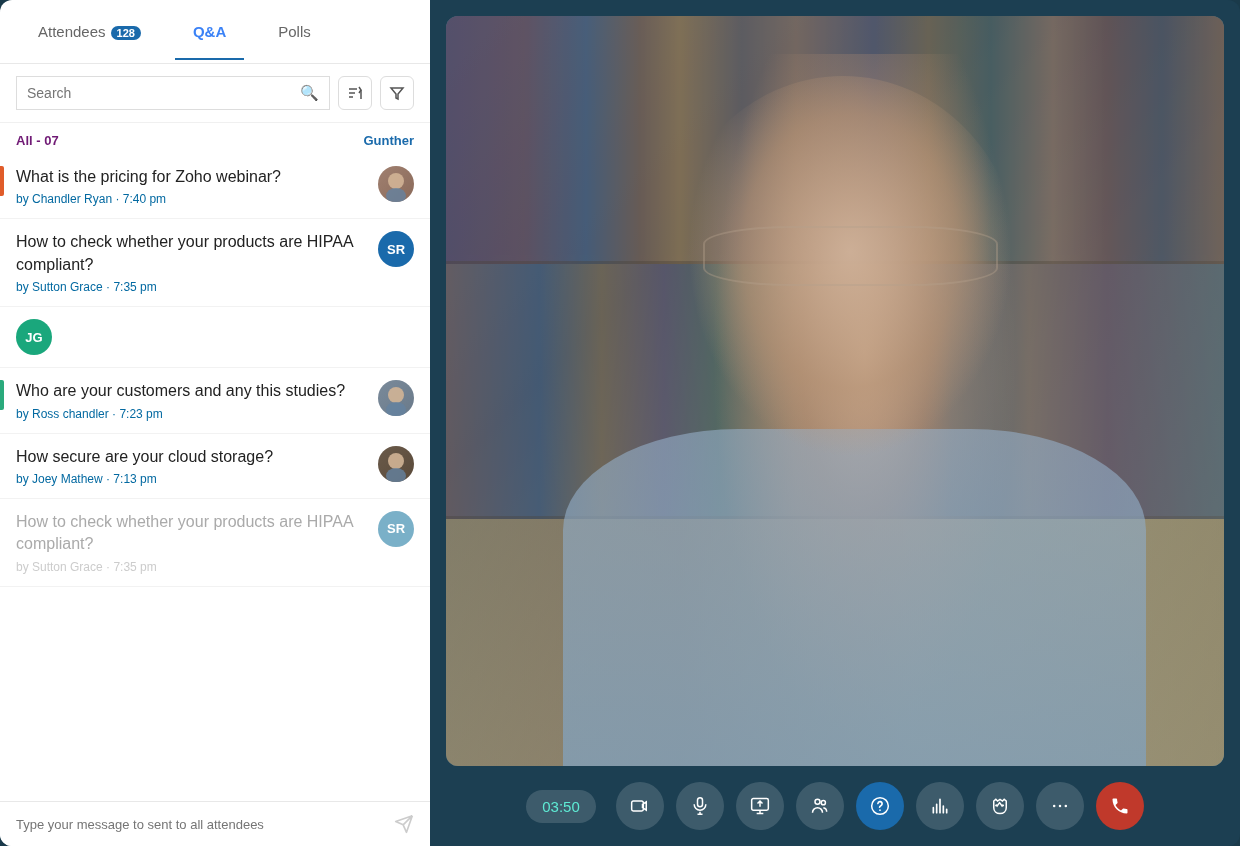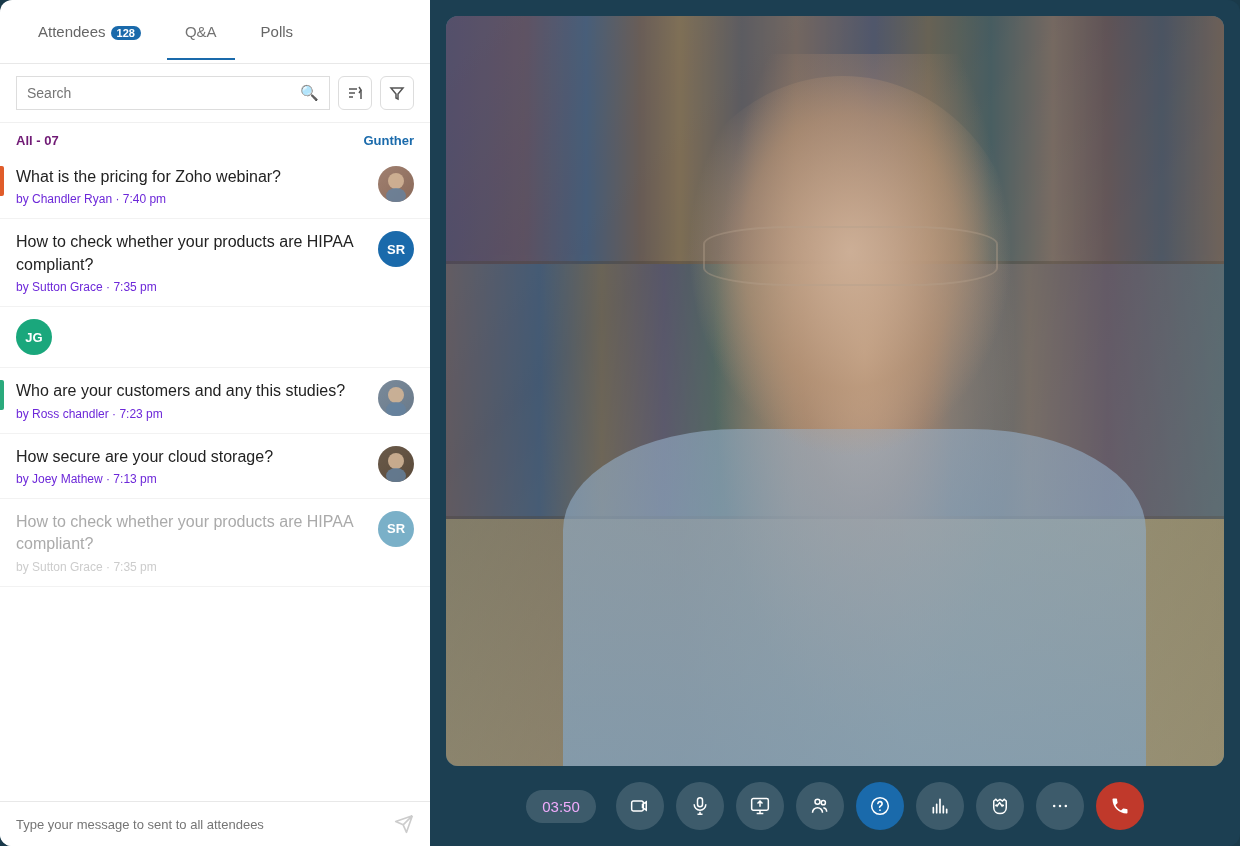--- a/index.html
+++ b/index.html
@@ -31,7 +31,7 @@
       padding: 0 20px;
       border-bottom: 1px solid #e8e8e8;
       height: 64px;
-      gap: 8px;
+      gap: 16px;
     }
     .tab {
       padding: 20px 18px;

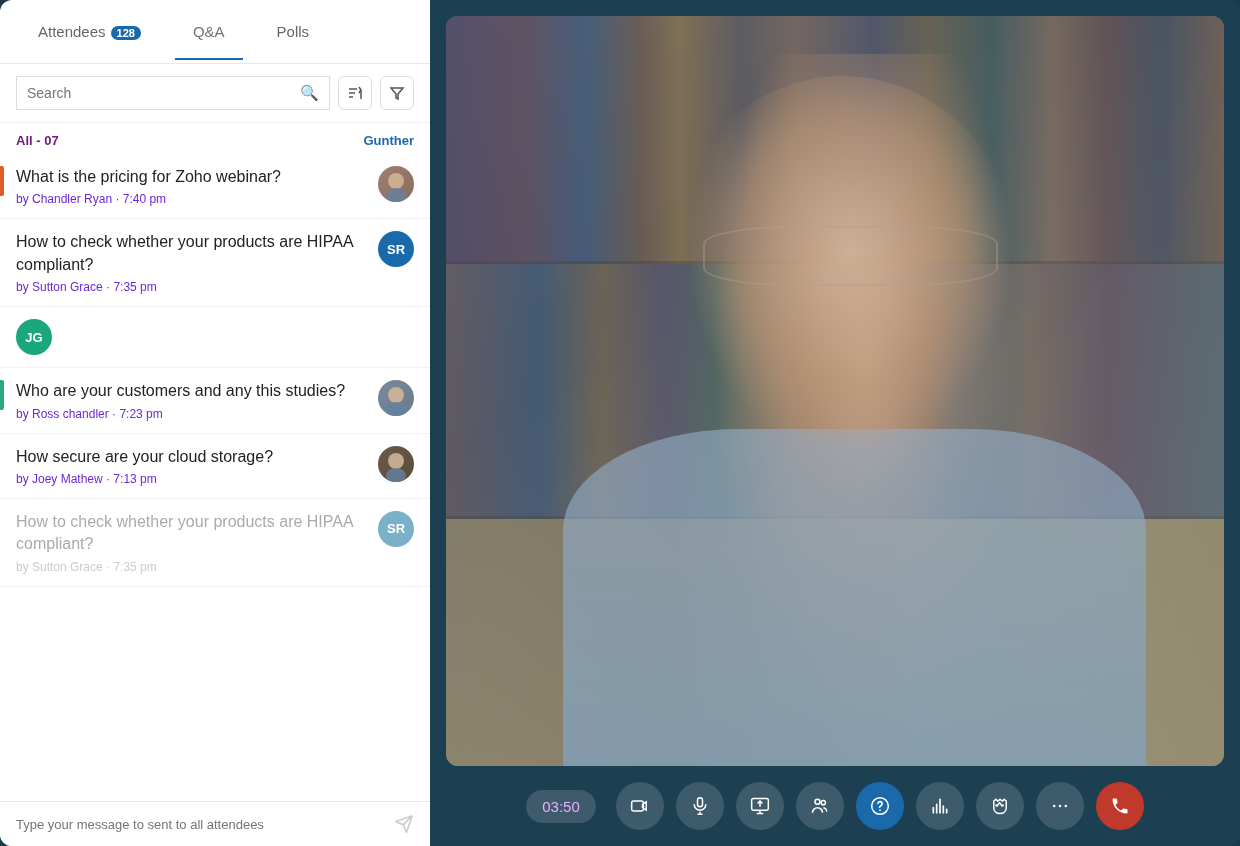--- a/index.html
+++ b/index.html
@@ -42,8 +42,8 @@
       white-space: nowrap;
     }
     .tab.active {
-      color: #737373;
-      font-weight: 400;
+      color: #3b82f6;
+      font-weight: 700;
     }
     .tab.active::after {
       content: '';

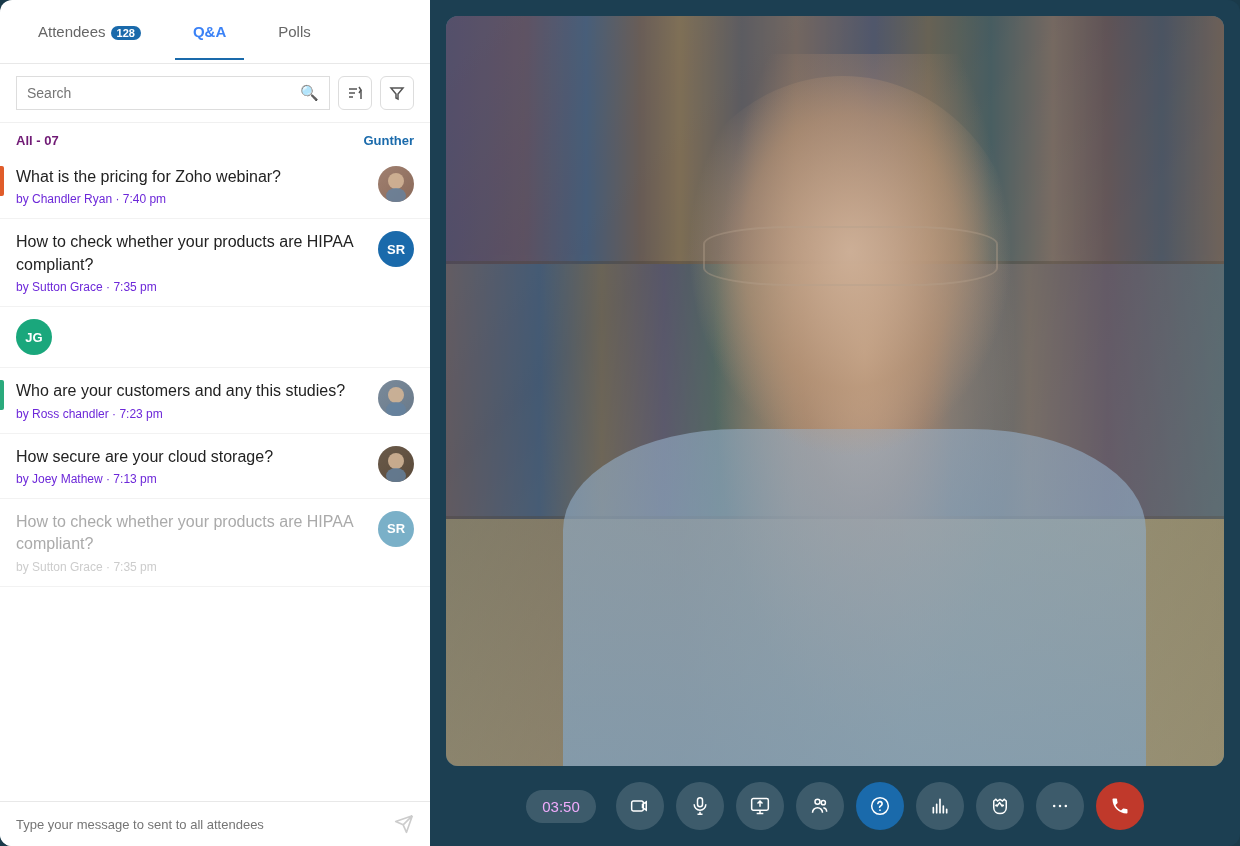--- a/index.html
+++ b/index.html
@@ -177,7 +177,7 @@
     }
     .qa-meta {
       font-size: 12px;
-      color: #6d28d9;
+      color: #0369a1;
     }
     .qa-meta.dimmed {
       color: #ccc;

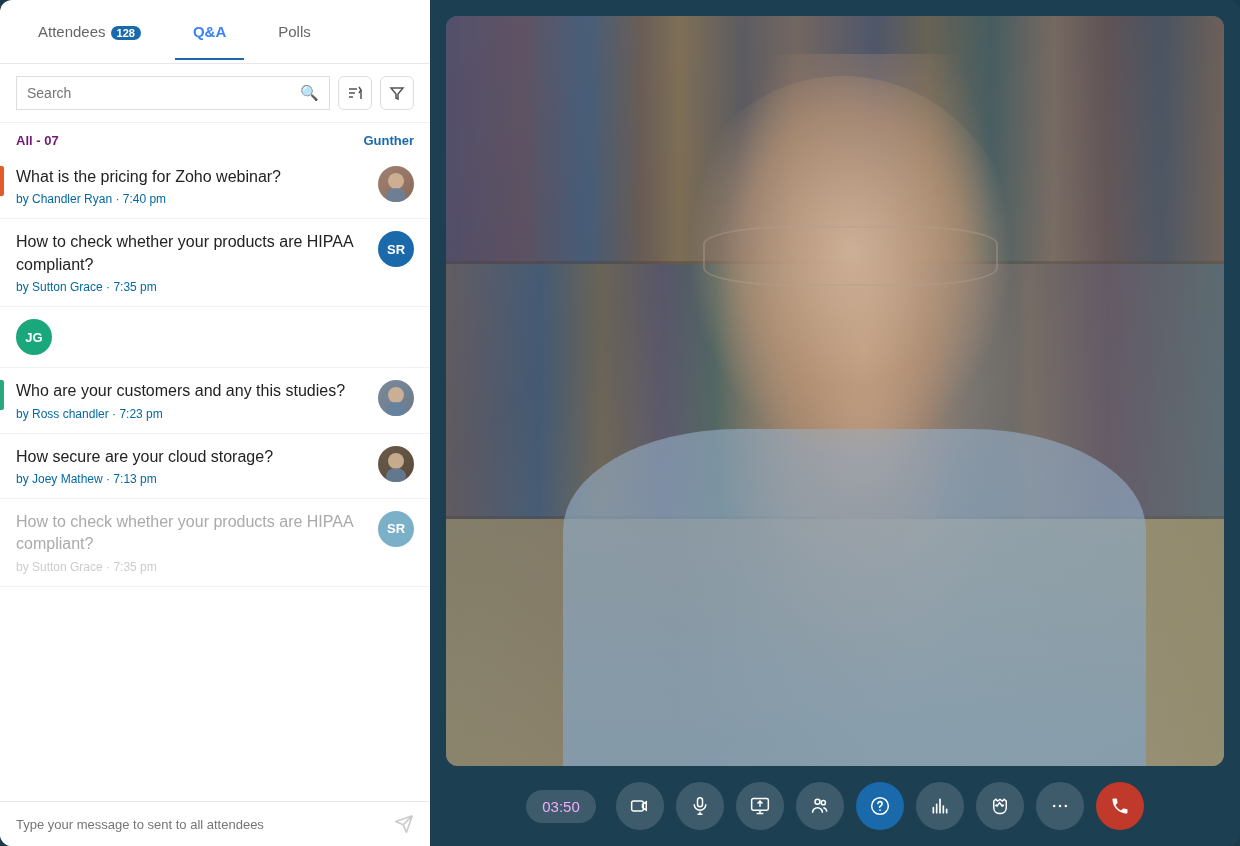--- a/index.html
+++ b/index.html
@@ -273,7 +273,7 @@
     }
     .timer-badge {
       background: rgba(255,255,255,0.15);
-      color: #f0abfc;
+      color: #5eead4;
       border-radius: 20px;
       padding: 8px 16px;
       font-size: 15px;

